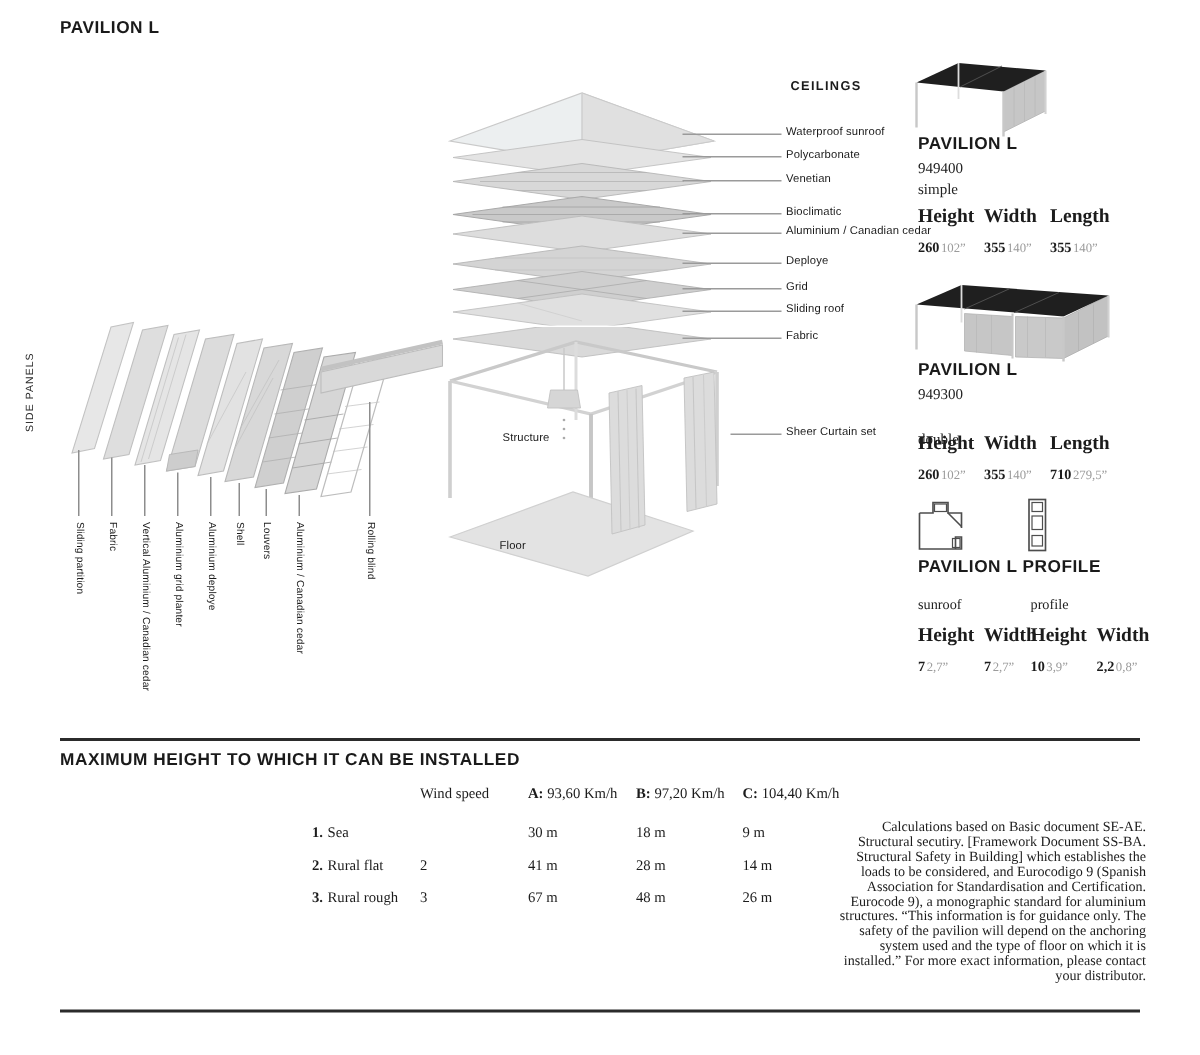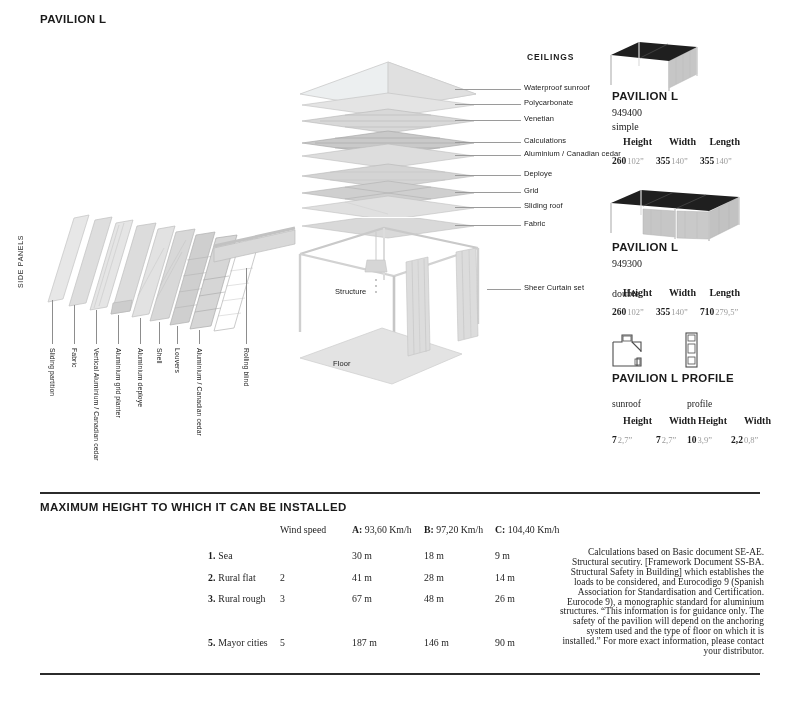--- a/index.html
+++ b/index.html
@@ -177,7 +177,7 @@
     </div>
   <div class="cl" style="top:135px">
       <span class="ll"></span>
-      <span class="lt">Calculations</span>
+      <span class="lt">Bioclimatic</span>
     </div>
   <div class="cl" style="top:148px">
       <span class="ll"></span>

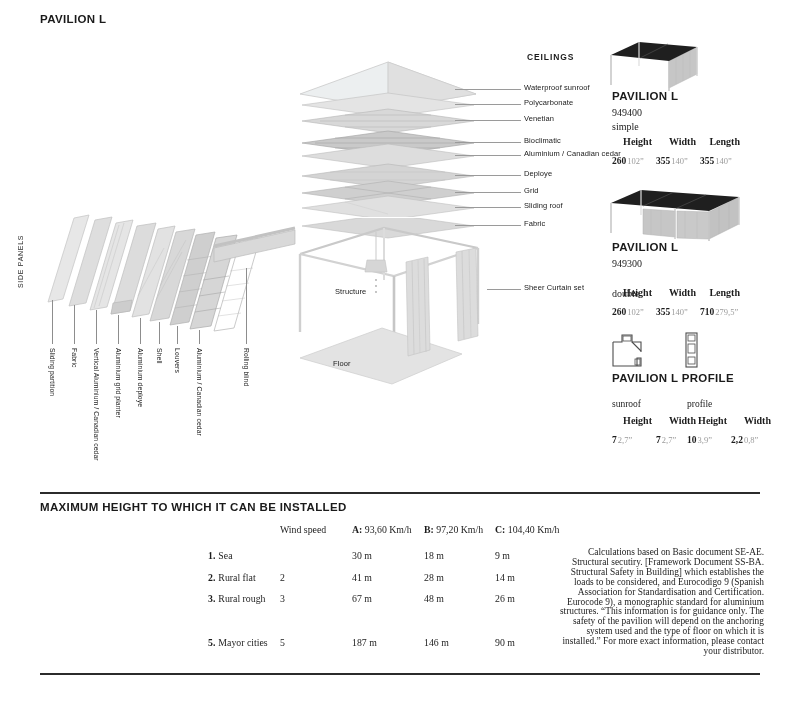--- a/index.html
+++ b/index.html
@@ -26,7 +26,7 @@
   .pvariant{position:absolute;font-family:"Liberation Serif",serif;font-size:10px;color:#222;}
   .dims{position:absolute;font-family:"Liberation Serif",serif;}
   .dims .dim{display:inline-block;width:40px;white-space:nowrap;vertical-align:top;}
-  .dimhead{font-weight:bold;font-size:10px;margin-bottom:3px;color:#1c1c1c;text-align:right;}
+  .dimhead{font-weight:bold;font-size:13px;margin-bottom:3px;color:#1c1c1c;}
   .cm{font-weight:bold;font-size:9.5px;color:#1c1c1c;}
   .inch{font-size:8.5px;color:#9b9b9b;margin-left:1px;}
   .pgroup{position:absolute;font-family:"Liberation Serif",serif;}

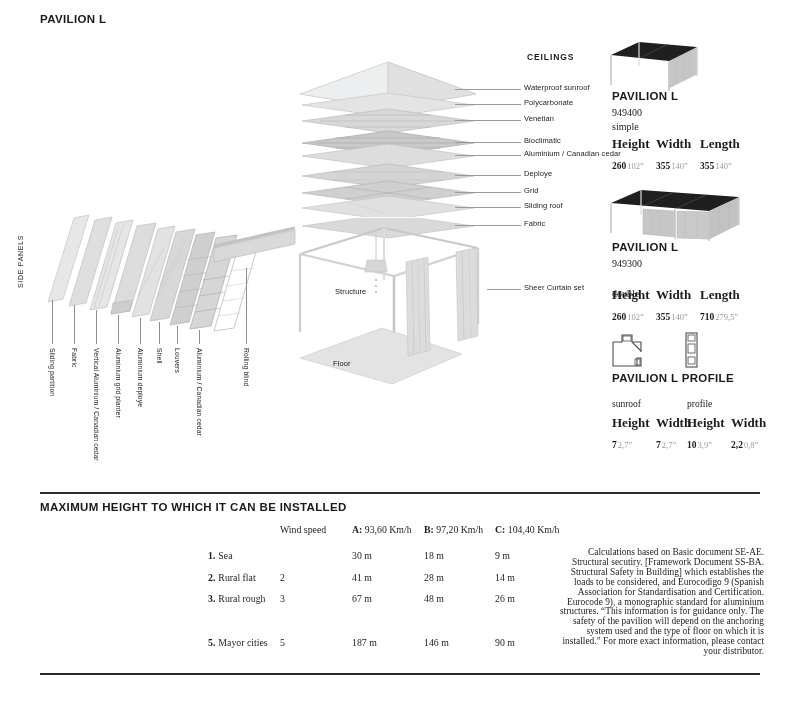--- a/index.html
+++ b/index.html
@@ -315,13 +315,6 @@
     <span class="cell cell-b">48 m</span>
     <span class="cell cell-c">26 m</span>
   </div>
-  <div class="irow" style="top:637px">
-    <span class="cell cell-label"><span class="rnum">5.</span><span>Mayor cities</span></span>
-    <span class="cell cell-zone">5</span>
-    <span class="cell cell-a">187 m</span>
-    <span class="cell cell-b">146 m</span>
-    <span class="cell cell-c">90 m</span>
-  </div>
 
   <div class="disclaimer">Calculations based on Basic document SE-AE. Structural secutiry. [Framework Document SS-BA. Structural Safety in Building] which establishes the loads to be considered, and Eurocodigo 9 (Spanish Association for Standardisation and Certification. Eurocode 9), a monographic standard for aluminium structures. “This information is for guidance only. The safety of the pavilion will depend on the anchoring system used and the type of floor on which it is installed.” For more exact information, please contact your distributor.</div>
 

